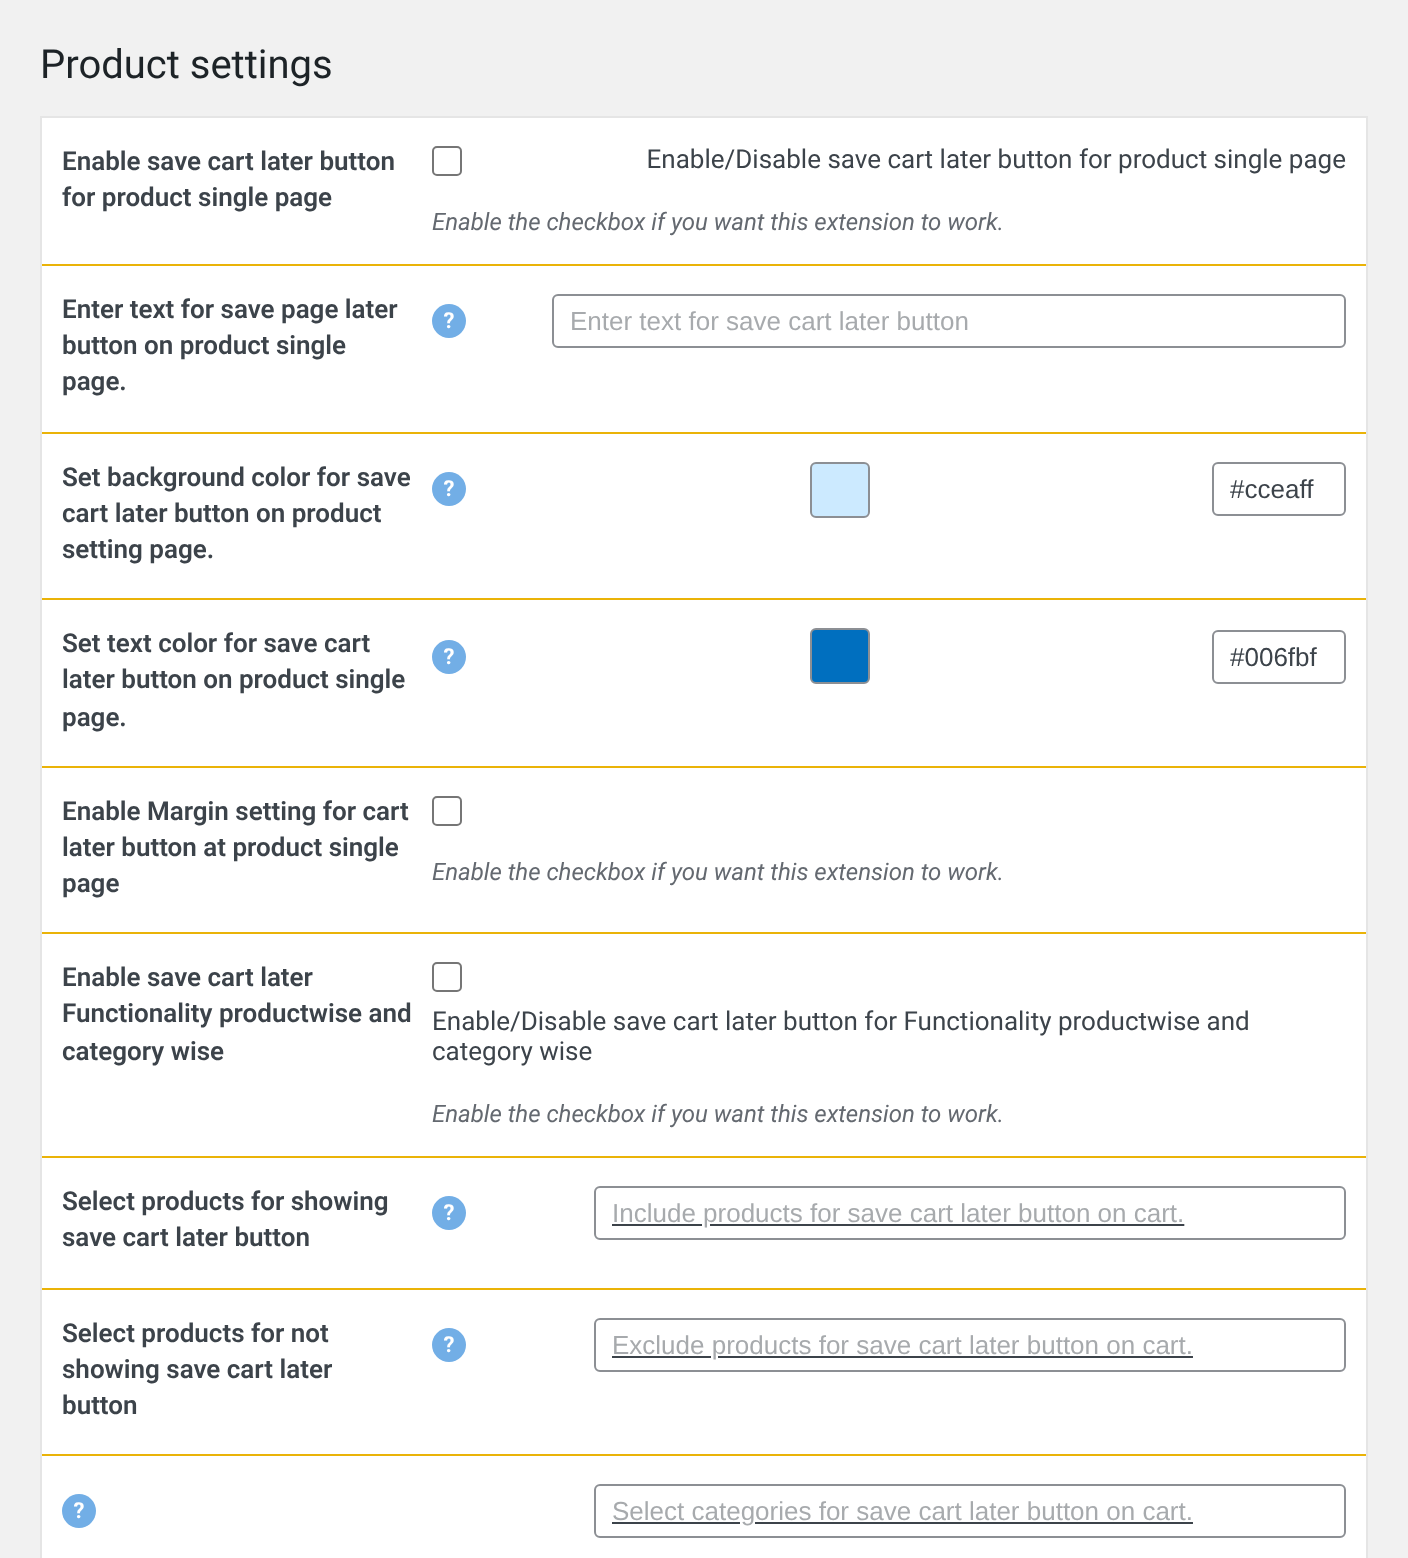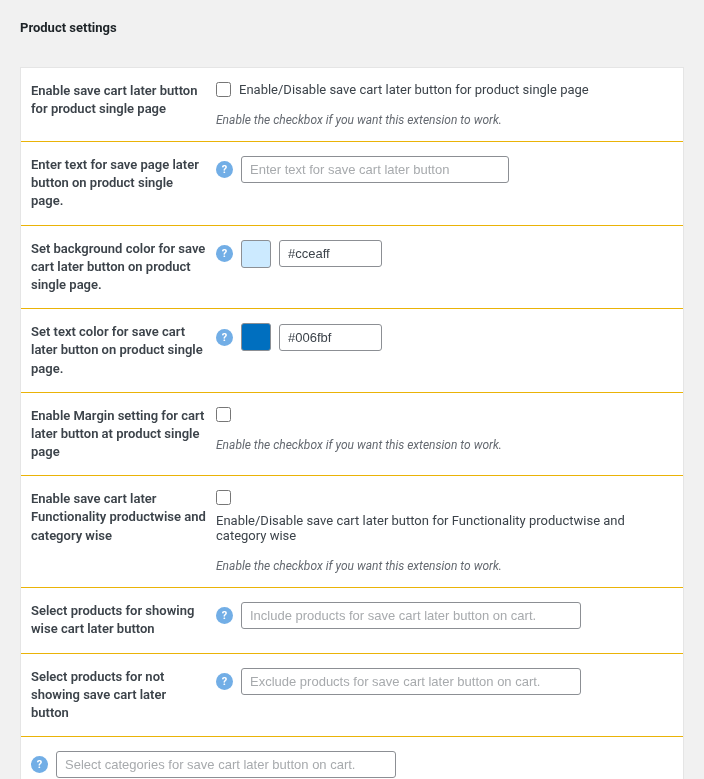--- a/index.html
+++ b/index.html
@@ -11,9 +11,9 @@
       padding: 20px;
     }
     .page-title {
-      font-size: 13px;
-      font-weight: 700;
-      margin-bottom: 32px;
+      font-size: 20px;
+      font-weight: 400;
+      margin-bottom: 14px;
       color: #1d2327;
     }
     .control-row {

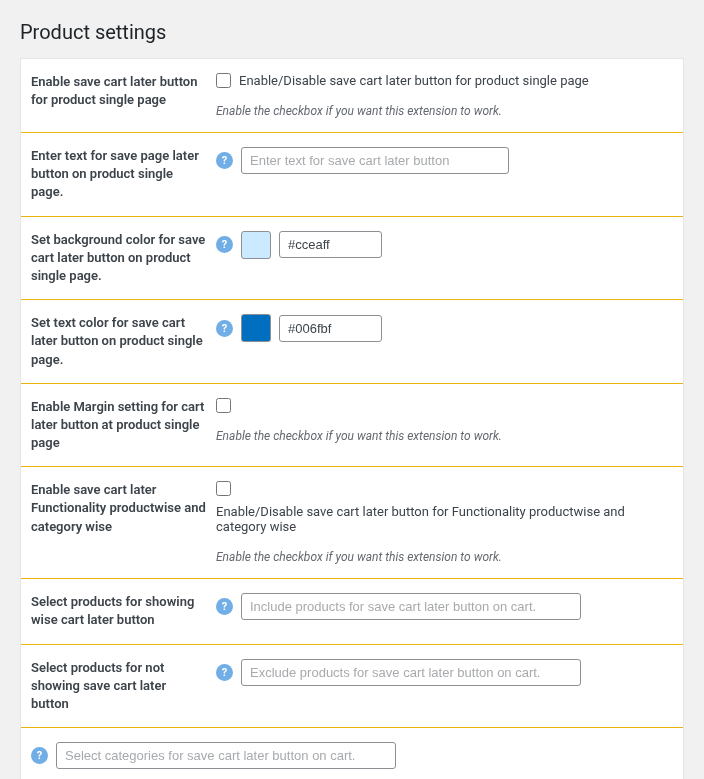--- a/index.html
+++ b/index.html
@@ -21,6 +21,7 @@
       align-items: center;
       gap: 8px;
       flex-wrap: wrap;
+      justify-content: space-between;
     }
     .hint-text {
       font-size: 12px;

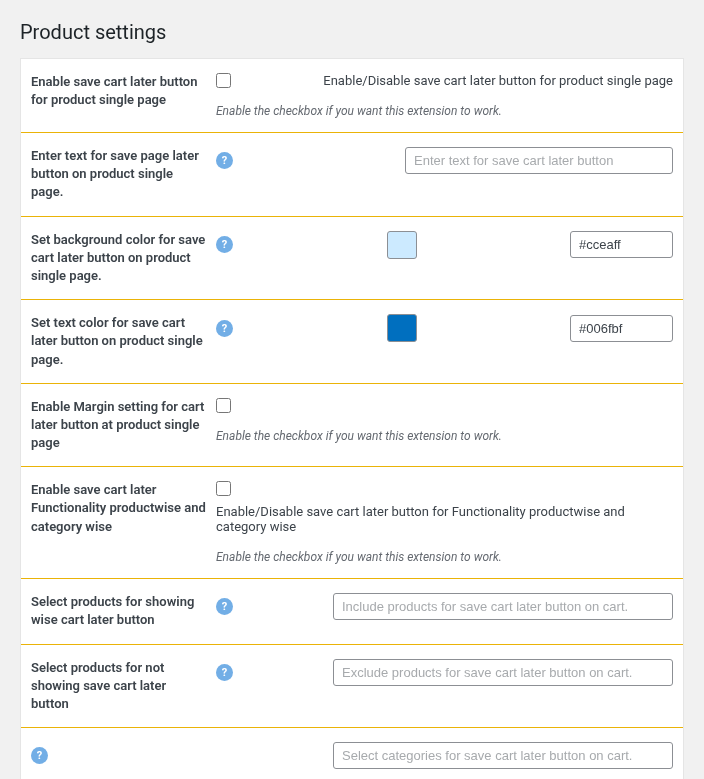--- a/index.html
+++ b/index.html
@@ -52,7 +52,7 @@
       color: #a7aaad;
     }
     .text-input-wide {
-      width: 268px;
+      width: 397px;
     }
     .text-input-medium {
       width: 103px;

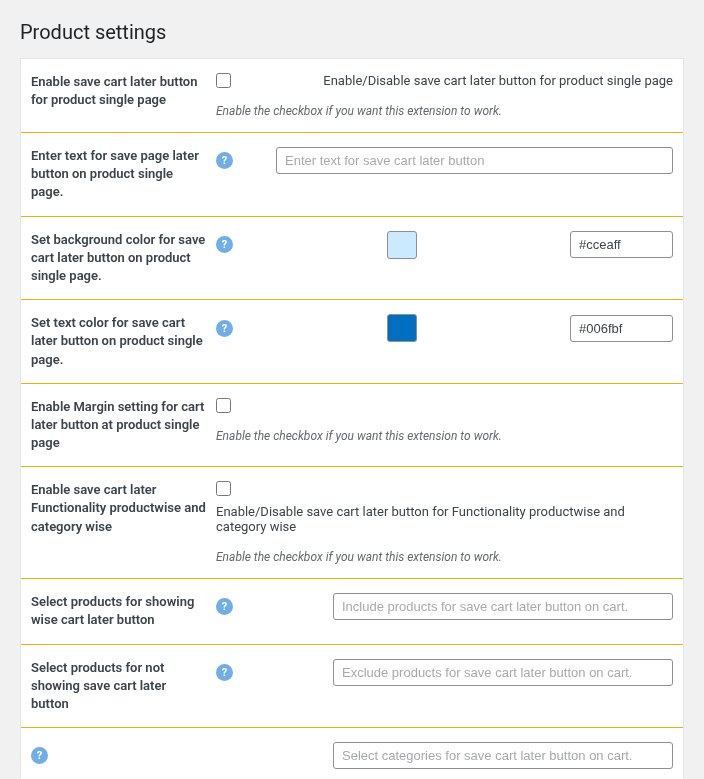--- a/index.html
+++ b/index.html
@@ -137,7 +137,7 @@
   </div>
 
   <div class="inner-row">
-    <div class="inner-label">Set background color for save cart later button on product single page.</div>
+    <div class="inner-label">Set background color for save cart later button on product setting page.</div>
     <div class="inner-control">
       <div class="control-row">
         <span class="help-icon">?</span>

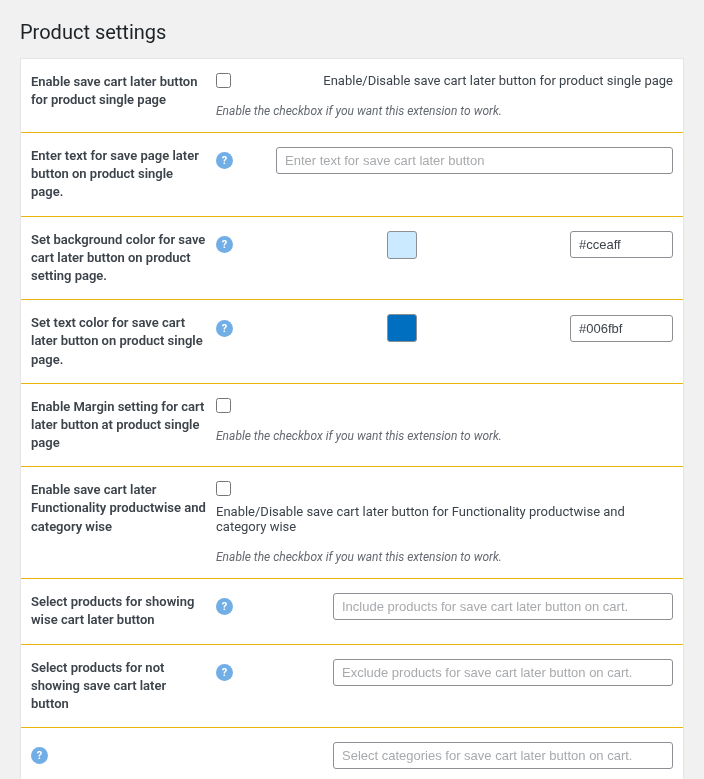--- a/index.html
+++ b/index.html
@@ -55,7 +55,7 @@
       width: 397px;
     }
     .text-input-medium {
-      width: 103px;
+      width: 67px;
     }
     .text-input-full {
       width: 340px;

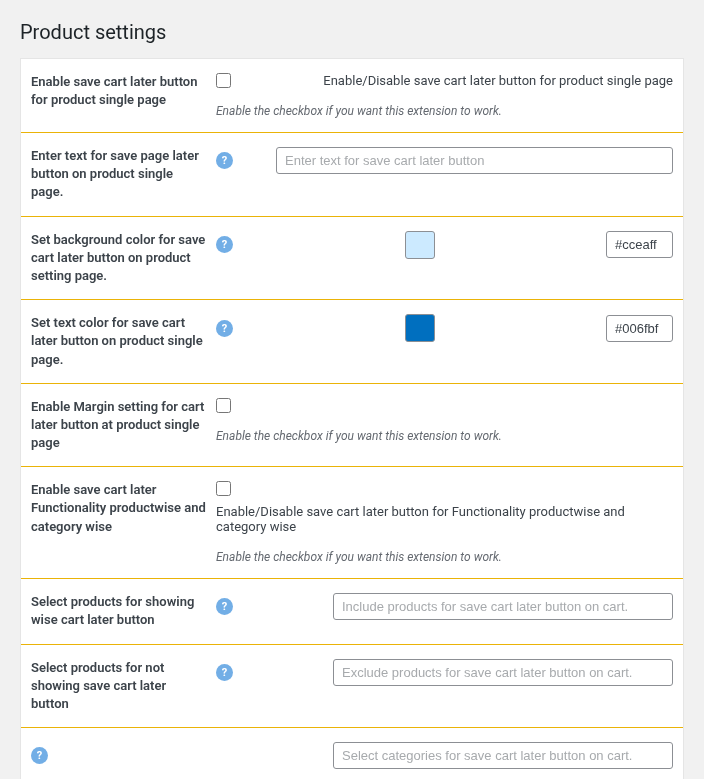--- a/index.html
+++ b/index.html
@@ -180,7 +180,7 @@
   </div>
 
   <div class="inner-row">
-    <div class="inner-label">Select products for showing wise cart later button</div>
+    <div class="inner-label">Select products for showing save cart later button</div>
     <div class="inner-control">
       <div class="control-row">
         <span class="help-icon">?</span>

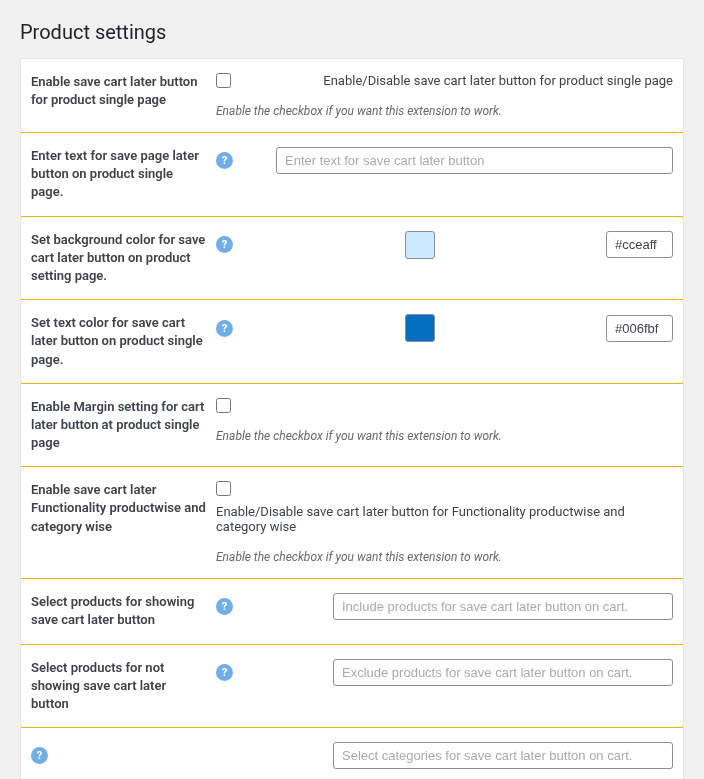--- a/index.html
+++ b/index.html
@@ -58,7 +58,8 @@
       width: 67px;
     }
     .text-input-full {
-      width: 340px;
+      width: 376px;
+      text-decoration: underline;
     }
     .color-swatch {
       width: 30px;

